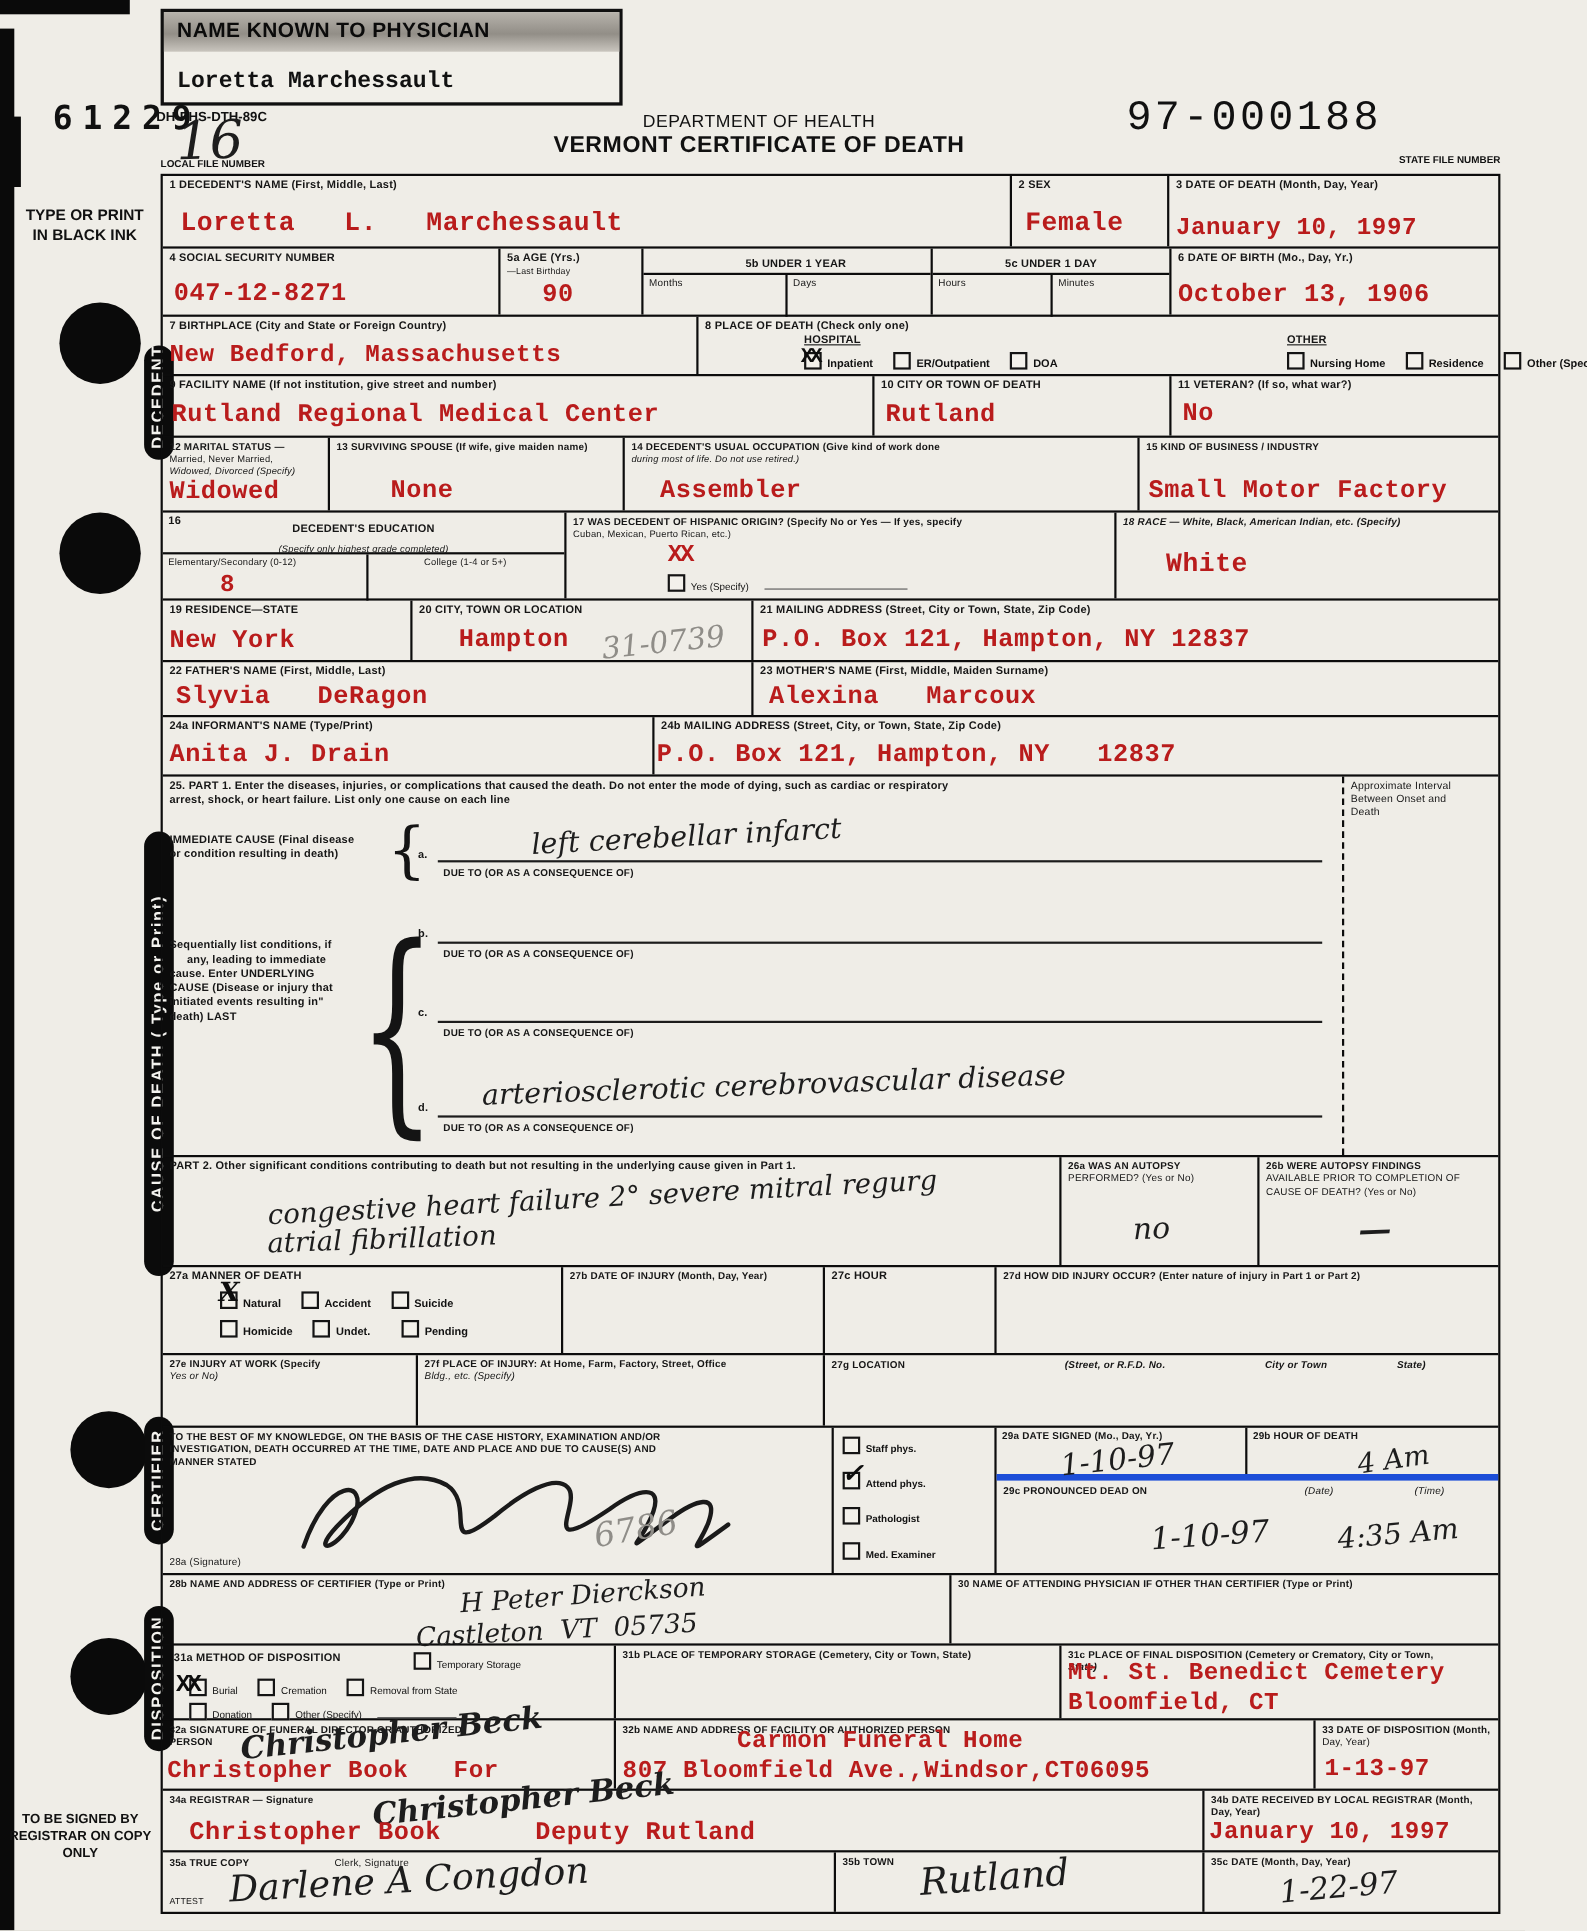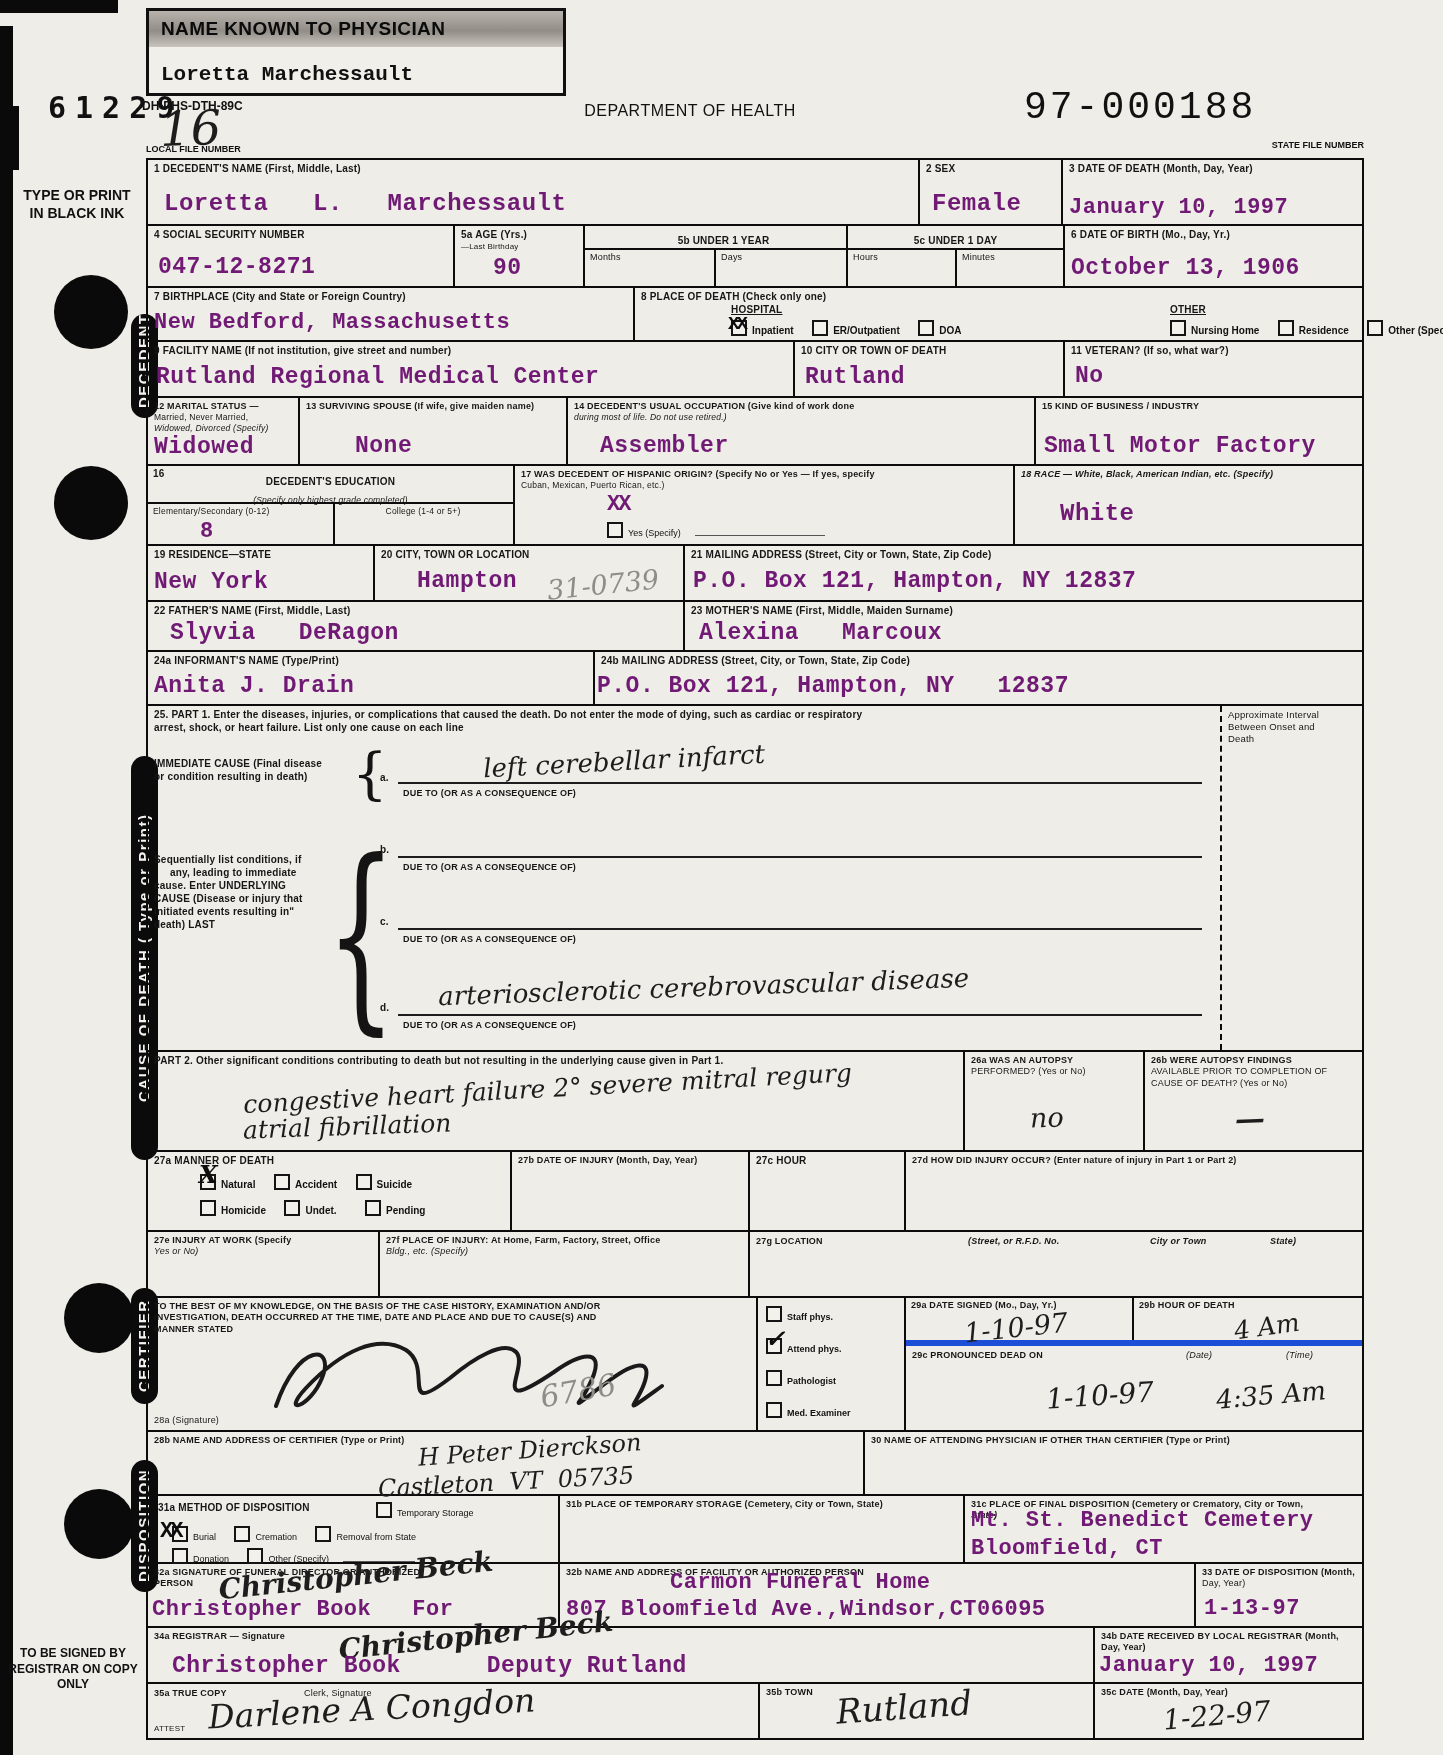--- a/index.html
+++ b/index.html
@@ -72,6 +72,7 @@
   <div class="hw" style="left:160px;top:104px;font-size:48px;">16</div>
   <div class="hdr" style="left:146px;top:144px;font:700 9px 'Liberation Sans',sans-serif;">LOCAL FILE NUMBER</div>
   <div class="hdr" style="left:420px;top:102px;width:540px;text-align:center;font:400 16px 'Liberation Sans',sans-serif;letter-spacing:.5px;">DEPARTMENT OF HEALTH</div>
+  <div class="hdr" style="left:420px;top:120px;width:540px;text-align:center;font:800 21px 'Liberation Sans',sans-serif;letter-spacing:.5px;">VERMONT CERTIFICATE OF DEATH</div>
   <div class="hdr" style="left:1024px;top:86px;font:400 38px 'Liberation Mono',monospace;letter-spacing:3px;text-align:center;">97-000188</div>
   <div class="hdr" style="left:1120px;top:140px;width:244px;text-align:right;font:700 9px 'Liberation Sans',sans-serif;">STATE FILE NUMBER</div>
 

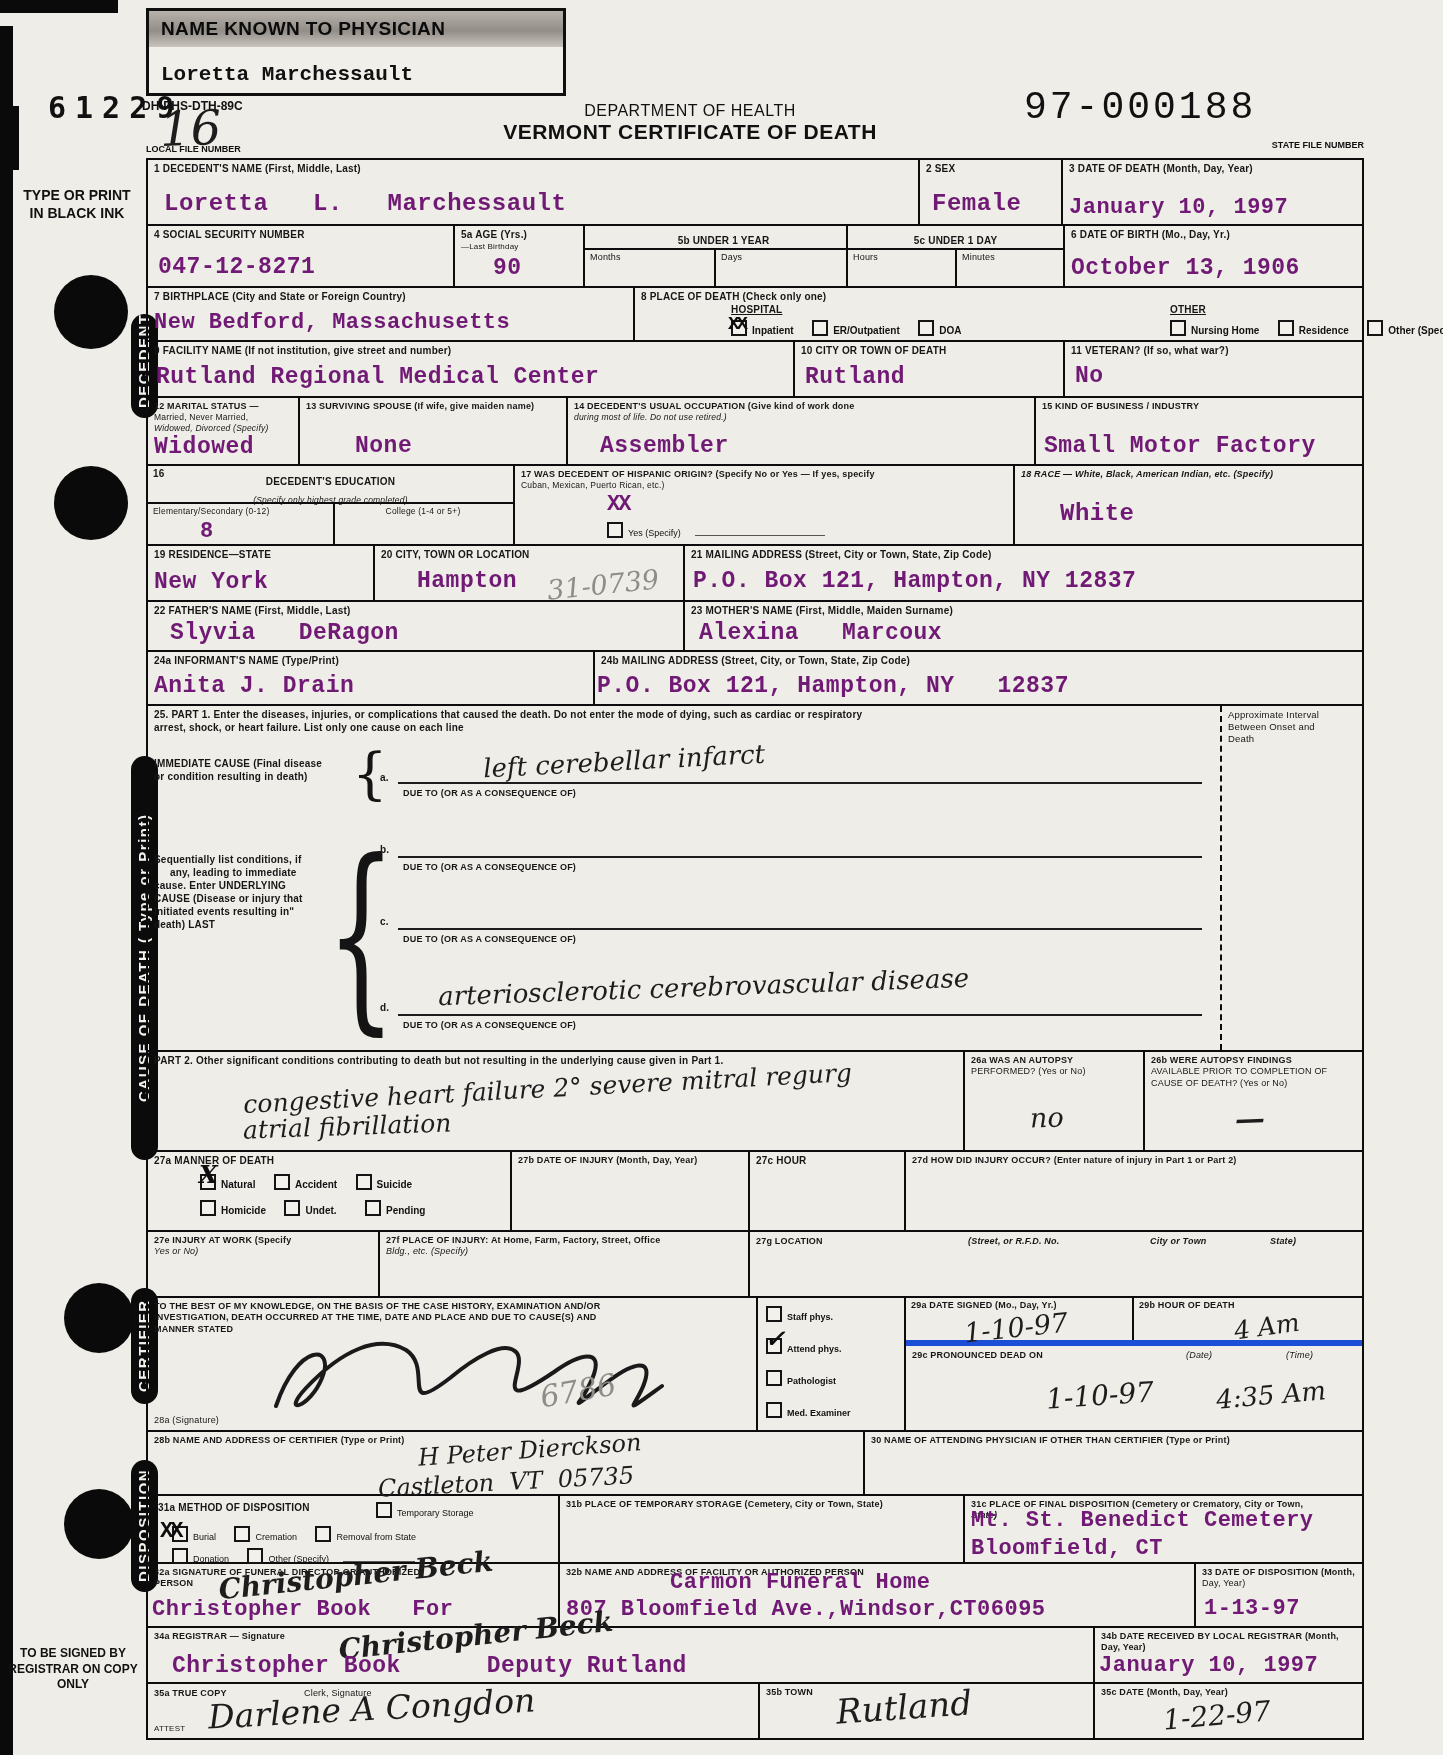--- a/index.html
+++ b/index.html
@@ -20,7 +20,7 @@
   .c.last{border-right:none;}
   .l{display:block;font:700 10px/1.25 "Liberation Sans",sans-serif;color:#161616;letter-spacing:.2px;}
   .l9{font-size:9px;font-weight:700;}
-  .tv{position:absolute;font:700 21px/1 "Liberation Mono",monospace;color:#701a75;letter-spacing:.5px;white-space:pre;}
+  .tv{position:absolute;font:700 21px/1 "Liberation Mono",monospace;color:#b91c1c;letter-spacing:.5px;white-space:pre;}
   .hw{position:absolute;font:italic 23px/1 "DejaVu Serif",serif;color:#1d1d1d;white-space:pre;transform:rotate(-2deg);}
   .pencil{color:#8f8d88;}
   .cbrow{position:absolute;white-space:nowrap;}

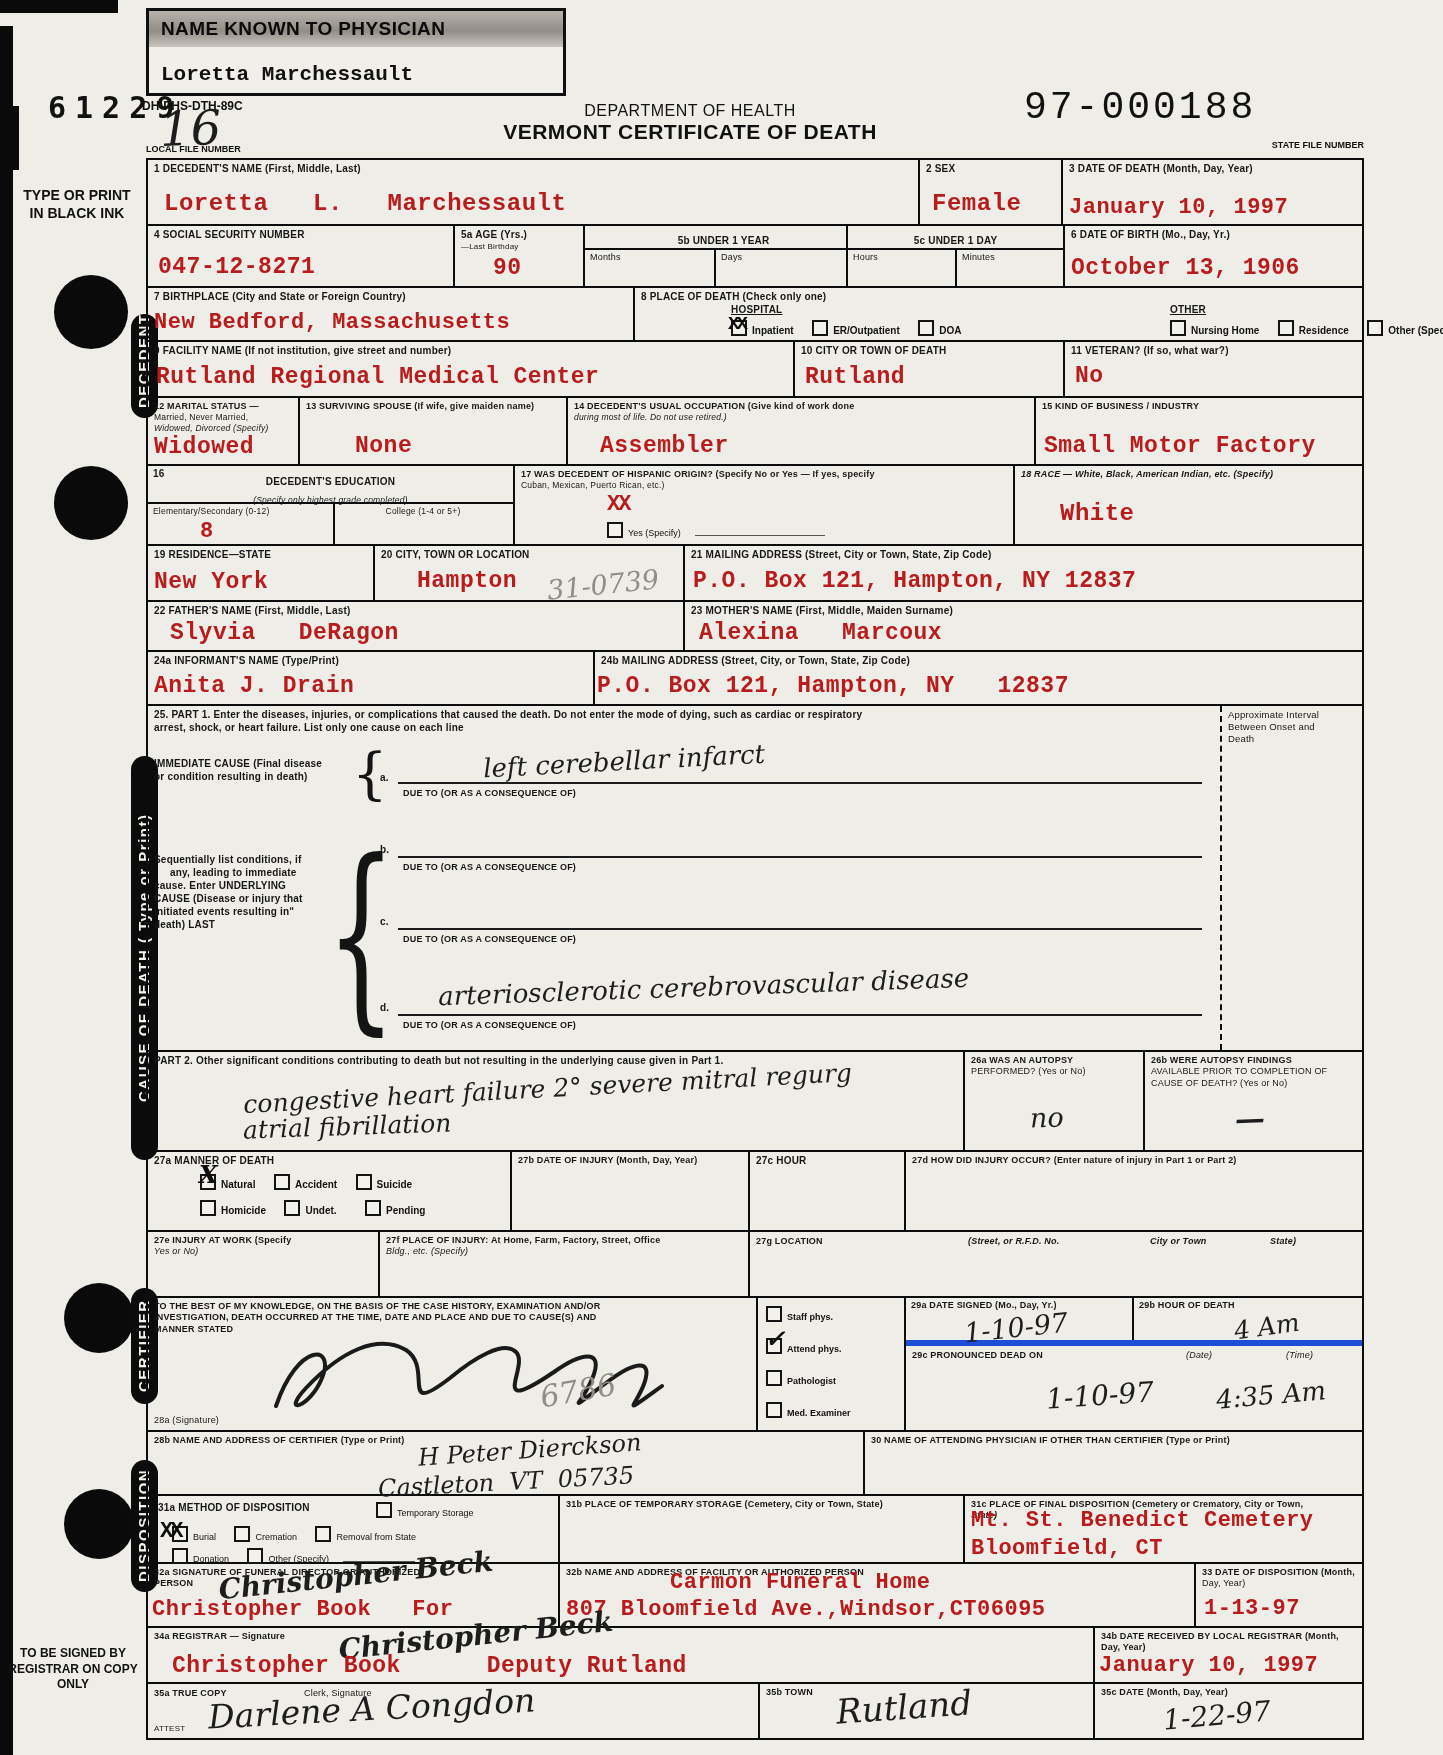--- a/index.html
+++ b/index.html
@@ -245,7 +245,7 @@
     <div class="row" style="height:50px;">
       <div class="c" style="width:537px;">
         <span class="l">22  FATHER'S NAME (First, Middle, Last)</span>
-        <span class="tv" style="left:22px;bottom:5px;font-size:23px;">Slyvia   DeRagon</span>
+        <span class="tv" style="left:12px;bottom:5px;font-size:23px;">Slyvia   DeRagon</span>
       </div>
       <div class="c last" style="width:677px;">
         <span class="l">23  MOTHER'S NAME (First, Middle, Maiden Surname)</span>

